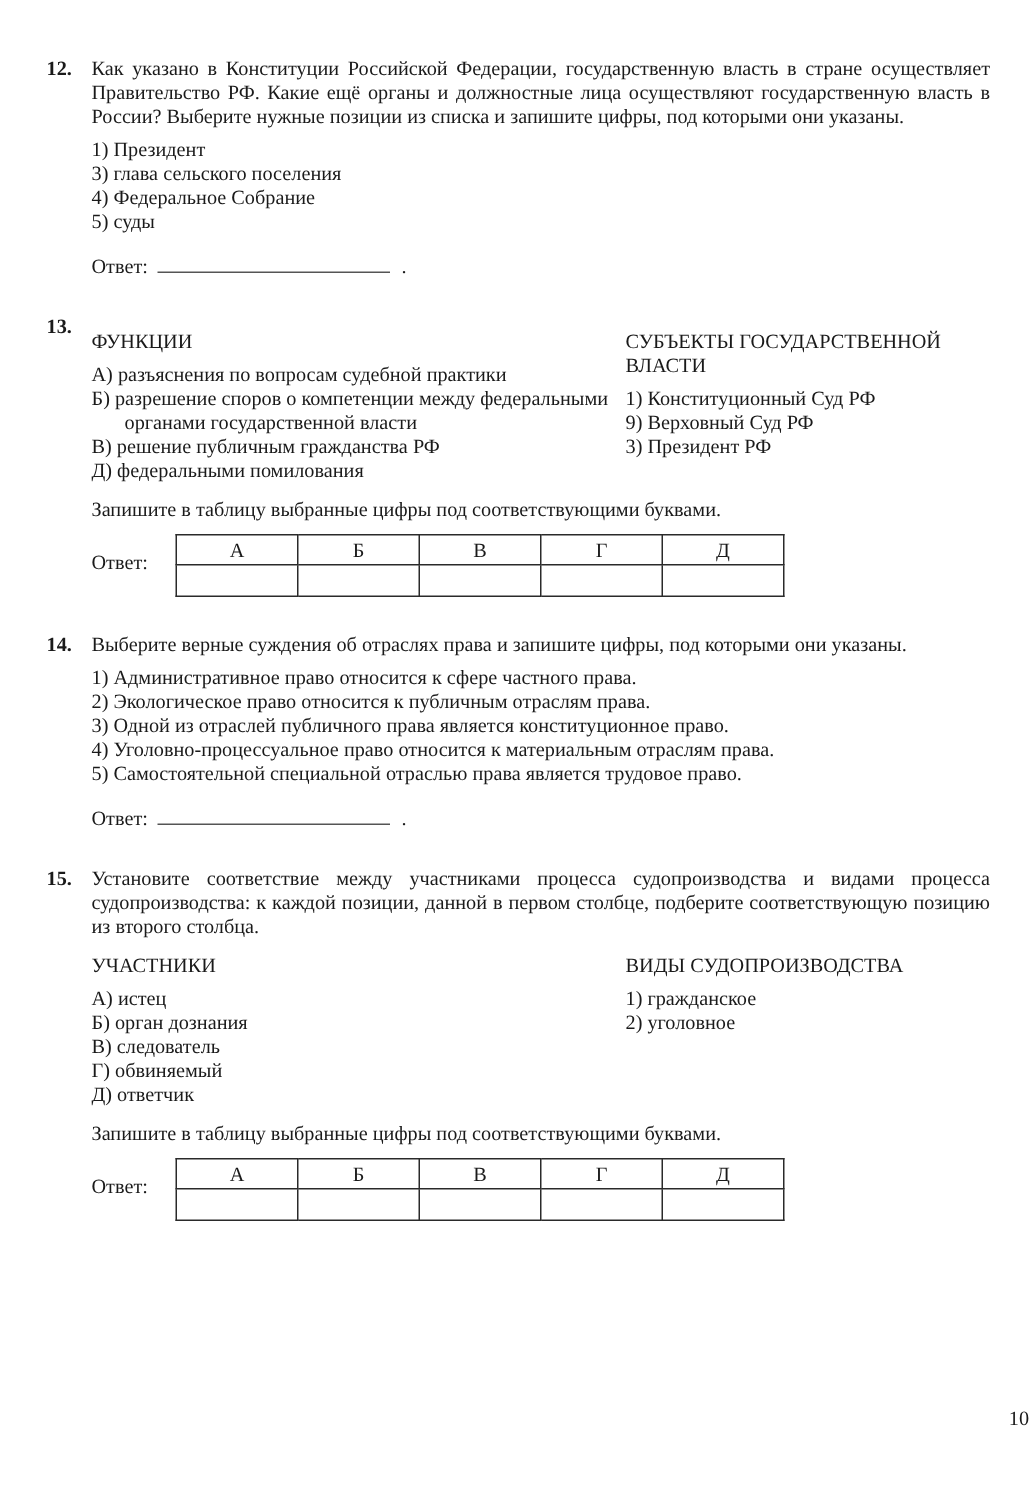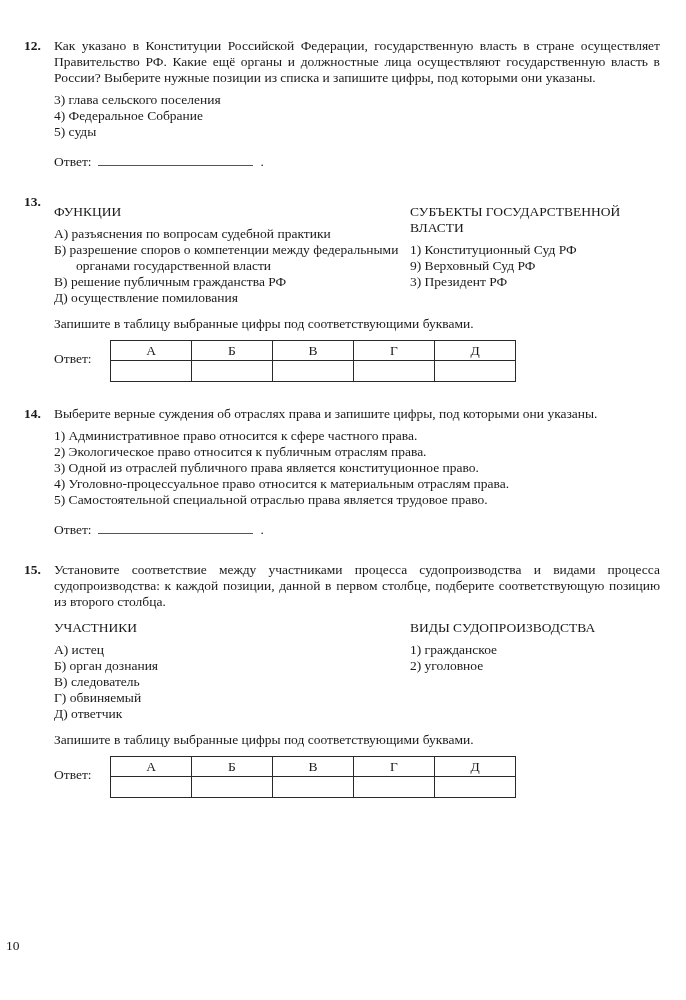--- a/index.html
+++ b/index.html
@@ -5,7 +5,7 @@
   html, body { margin: 0; padding: 0; background: #ffffff; }
   .page {
     width: 686px; height: 1000px; background: #ffffff; position: relative;
-    box-sizing: border-box; padding: 38px 26px 20px 24px;
+    box-sizing: border-box; padding: 38px 26px 20px 31px;
     font-family: "Liberation Serif", "DejaVu Serif", serif;
     color: #1a1a1a; font-size: 13.5px; line-height: 16px;
     overflow: hidden;

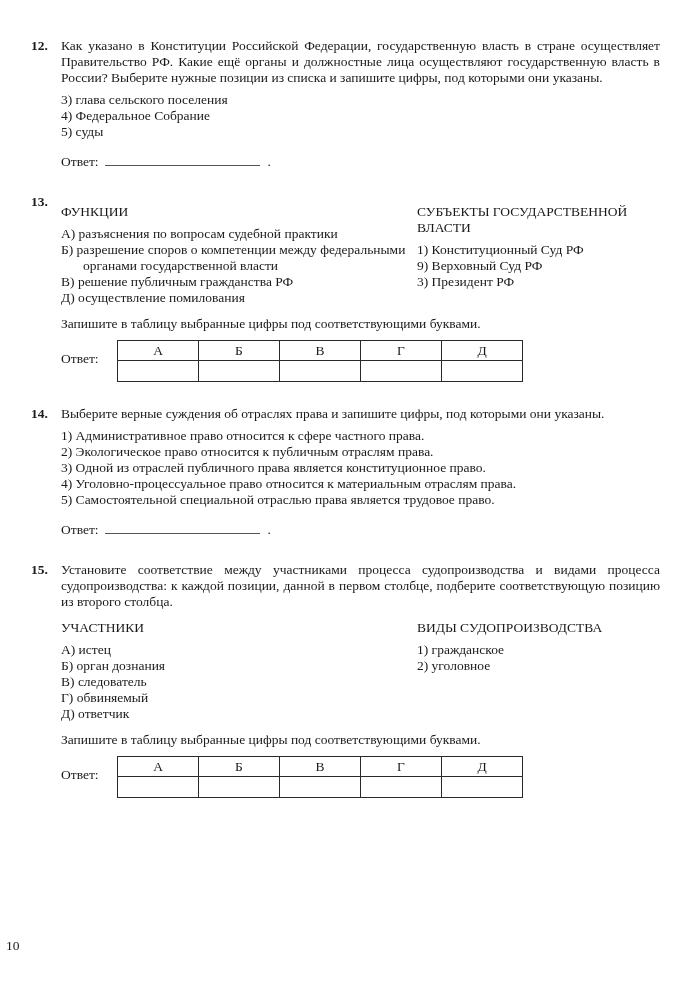--- a/index.html
+++ b/index.html
@@ -49,6 +49,7 @@
     <div class="q-body">
       <p class="q-text">Как указано в Конституции Российской Федерации, государственную власть в стране осуществляет Правительство РФ. Какие ещё органы и должностные лица осуществляют государственную власть в России? Выберите нужные позиции из списка и запишите цифры, под которыми они указаны.</p>
       <div class="options">
+        <div class="option">1) Президент</div>
         <div class="option">3) глава сельского поселения</div>
         <div class="option">4) Федеральное Собрание</div>
         <div class="option">5) суды</div>

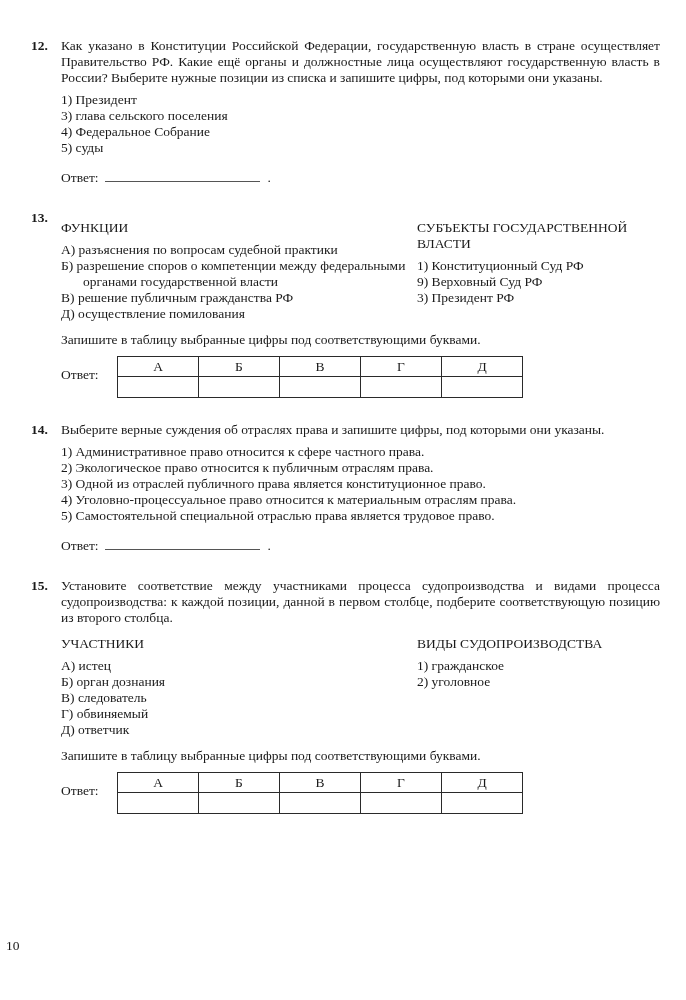--- a/index.html
+++ b/index.html
@@ -69,7 +69,7 @@
           <div class="m-item">А) разъяснения по вопросам судебной практики</div>
           <div class="m-item">Б) разрешение споров о компетенции между федеральными органами государственной власти</div>
           <div class="m-item">В) решение публичным гражданства РФ</div>
-          <div class="m-item">Д) осуществление помилования</div>
+          <div class="m-item">Д) федеральными помилования</div>
         </div>
         <div class="col-right">
           <p class="col-title">СУБЪЕКТЫ ГОСУДАРСТВЕННОЙ ВЛАСТИ</p>

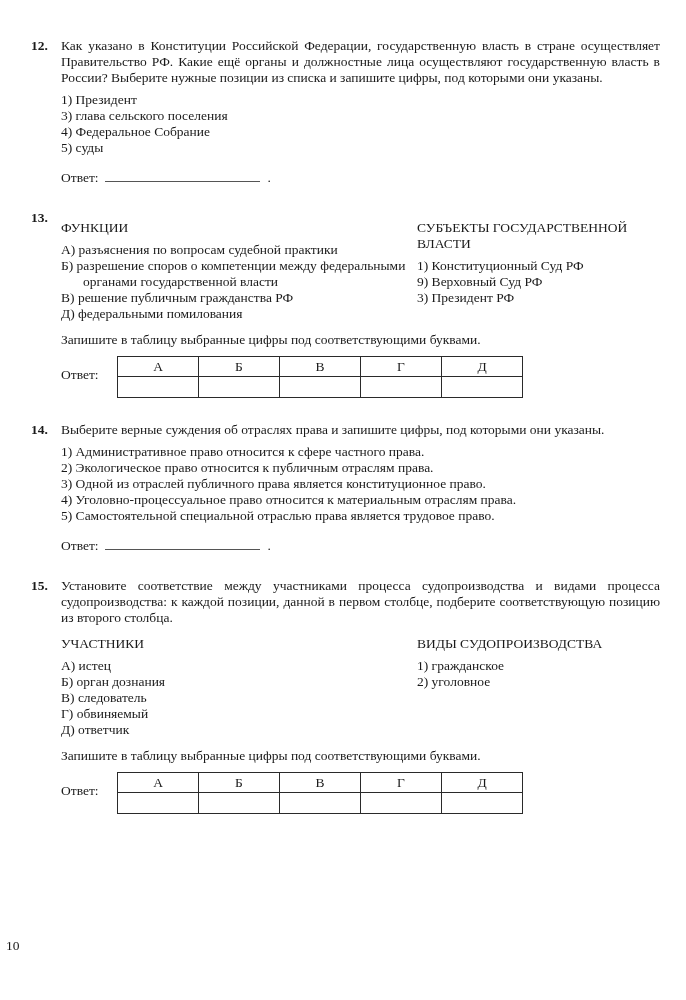--- a/index.html
+++ b/index.html
@@ -36,7 +36,7 @@
   }
   .answer-table td { height: 20px; }
   .page-number {
-    position: absolute; left: 6px; right: 0; bottom: 46px; text-align: left;
+    position: absolute; left: 6px; right: 0; bottom: 46px; text-align: right;
   }
 </style>
 </head>

